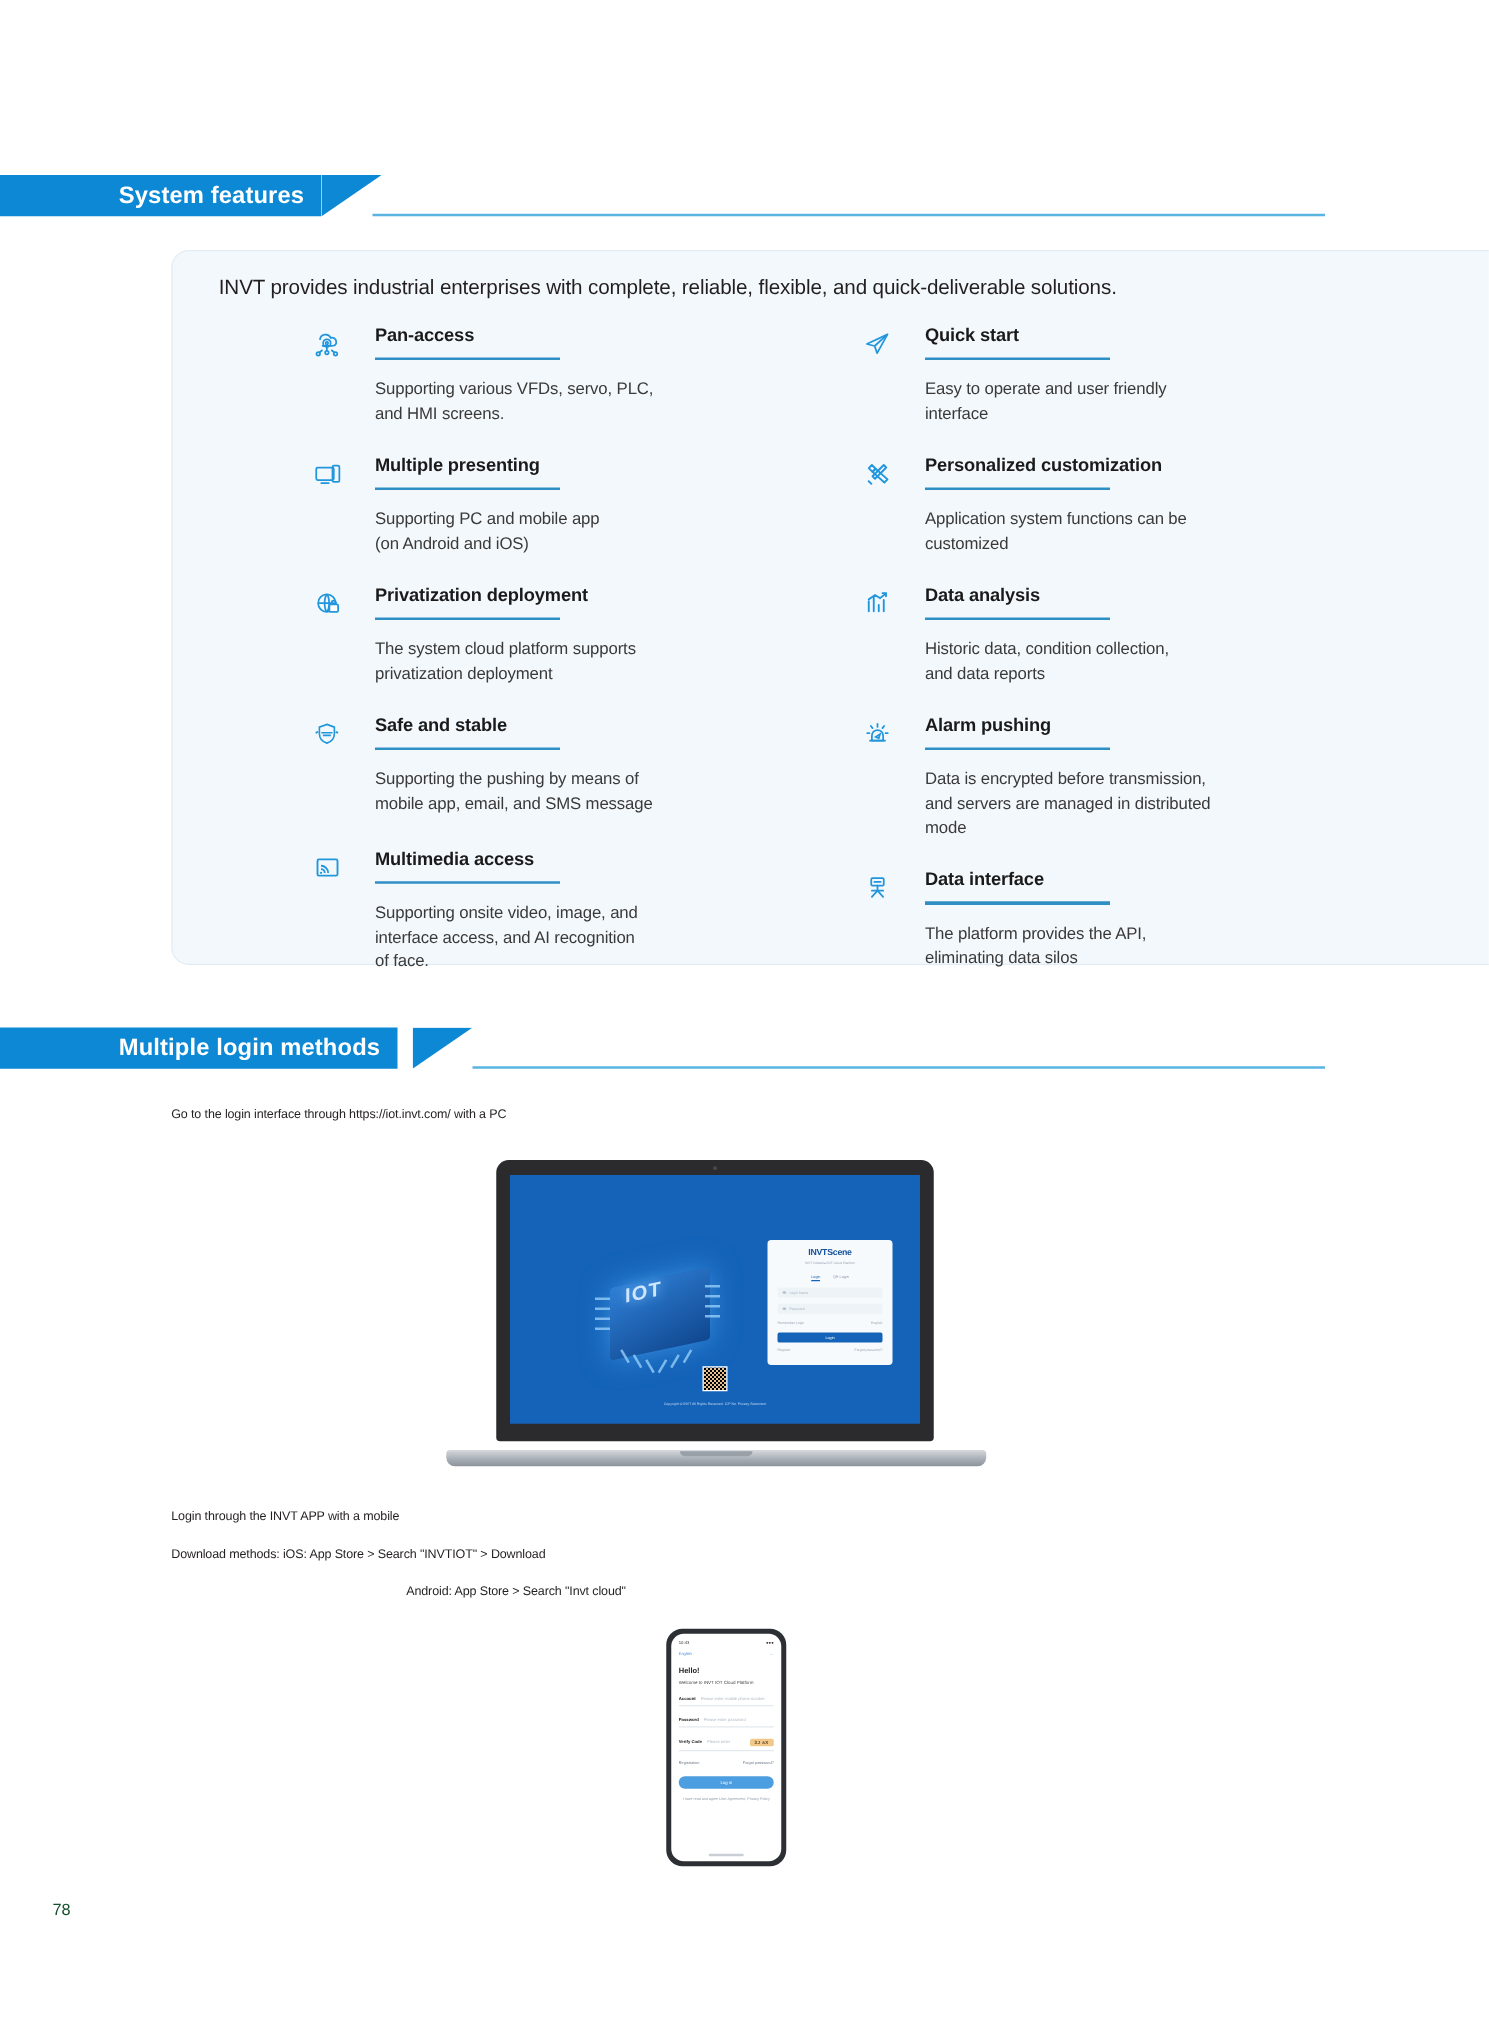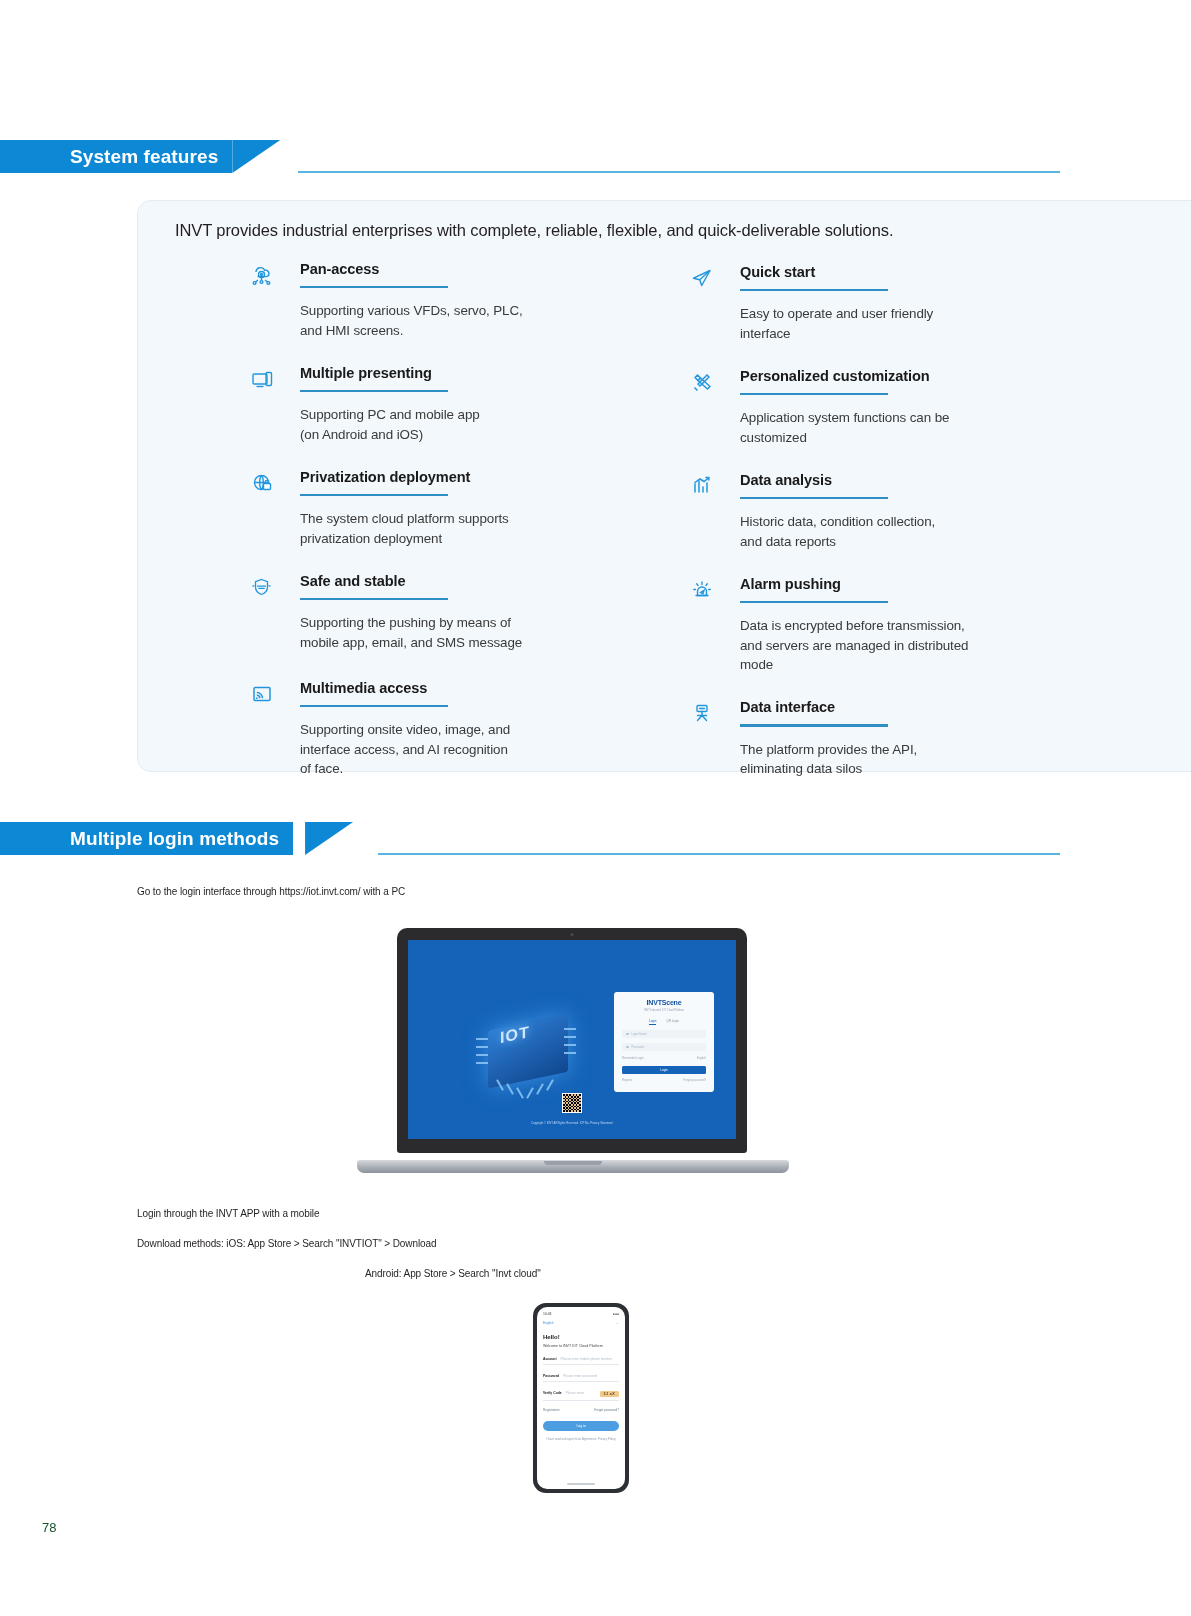--- a/index.html
+++ b/index.html
@@ -26,7 +26,7 @@
     background: #0d88d4;
     display: flex;
     align-items: center;
-    padding-left: 70px;
+    padding-left: 95px;
     padding-right: 14px;
   }
   .banner-title {

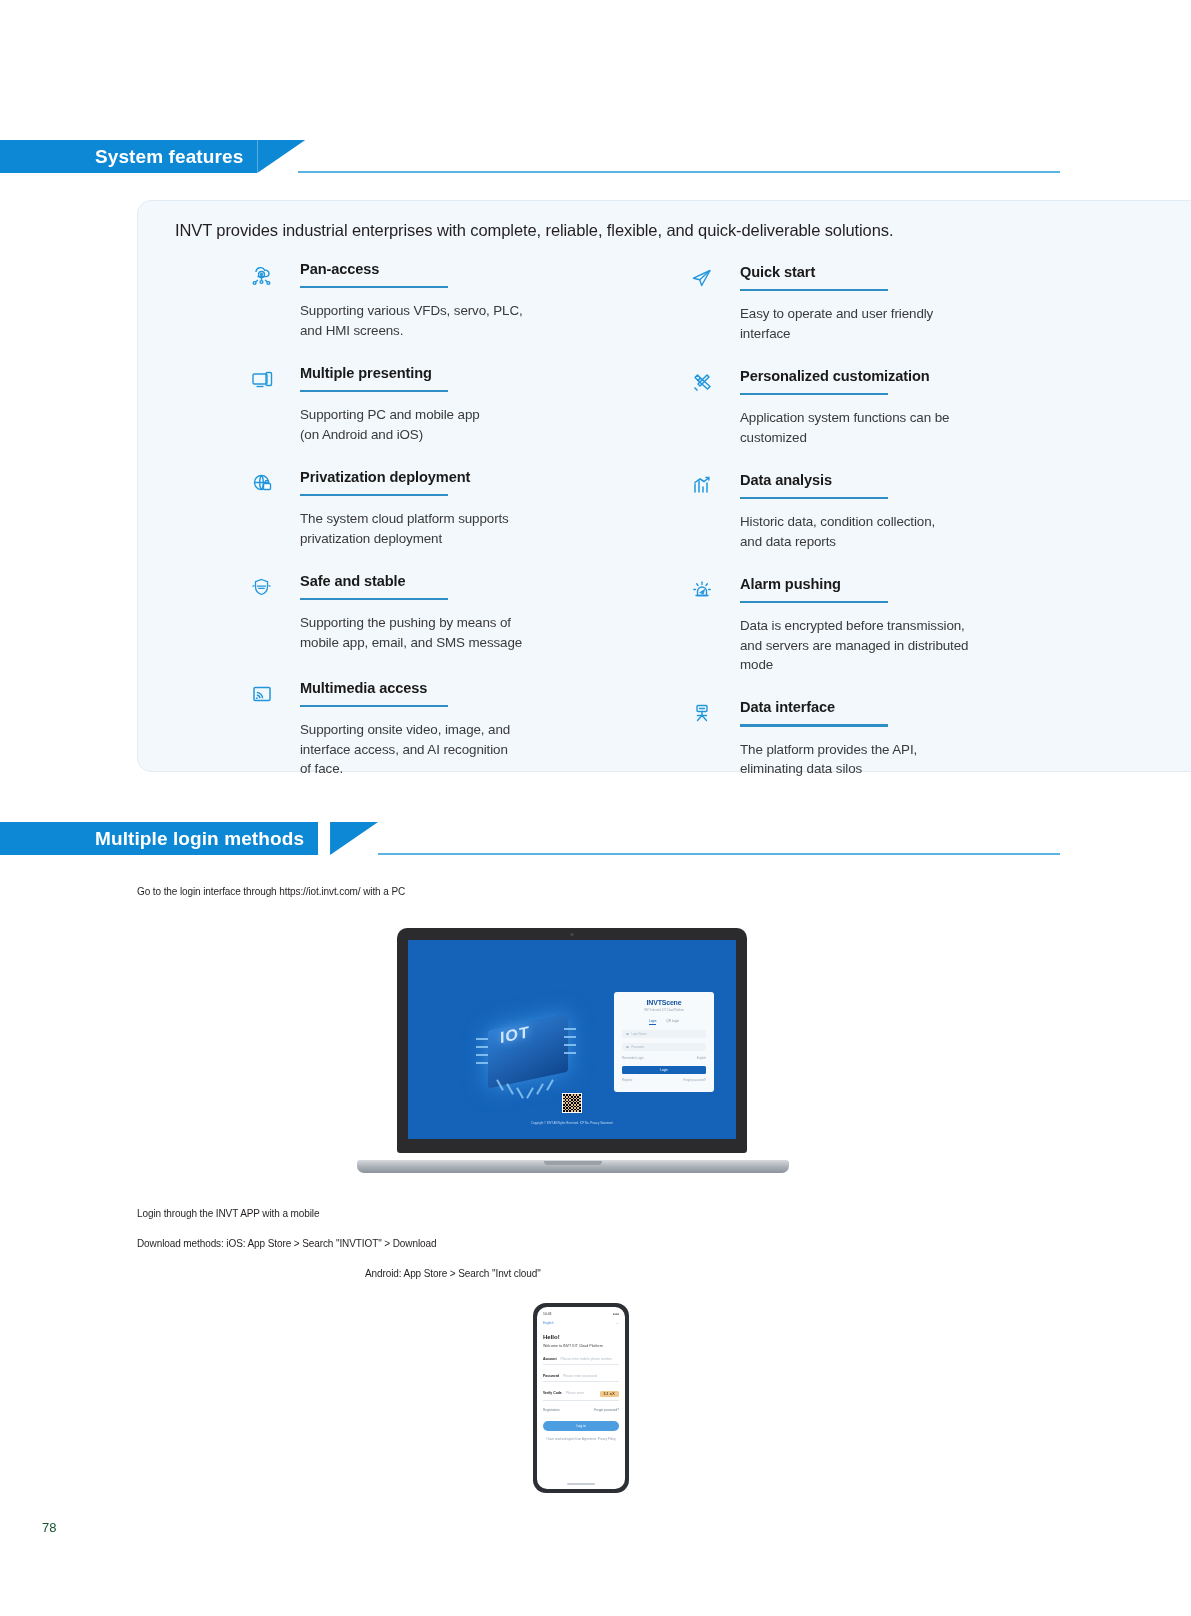--- a/index.html
+++ b/index.html
@@ -75,7 +75,7 @@
     grid-template-columns: 440px 360px;
     column-gap: 0px;
   }
-  .col { display: flex; flex-direction: column; justify-content: flex-end; }
+  .col { display: flex; flex-direction: column; }
   .feature {
     display: grid;
     grid-template-columns: 52px 1fr;

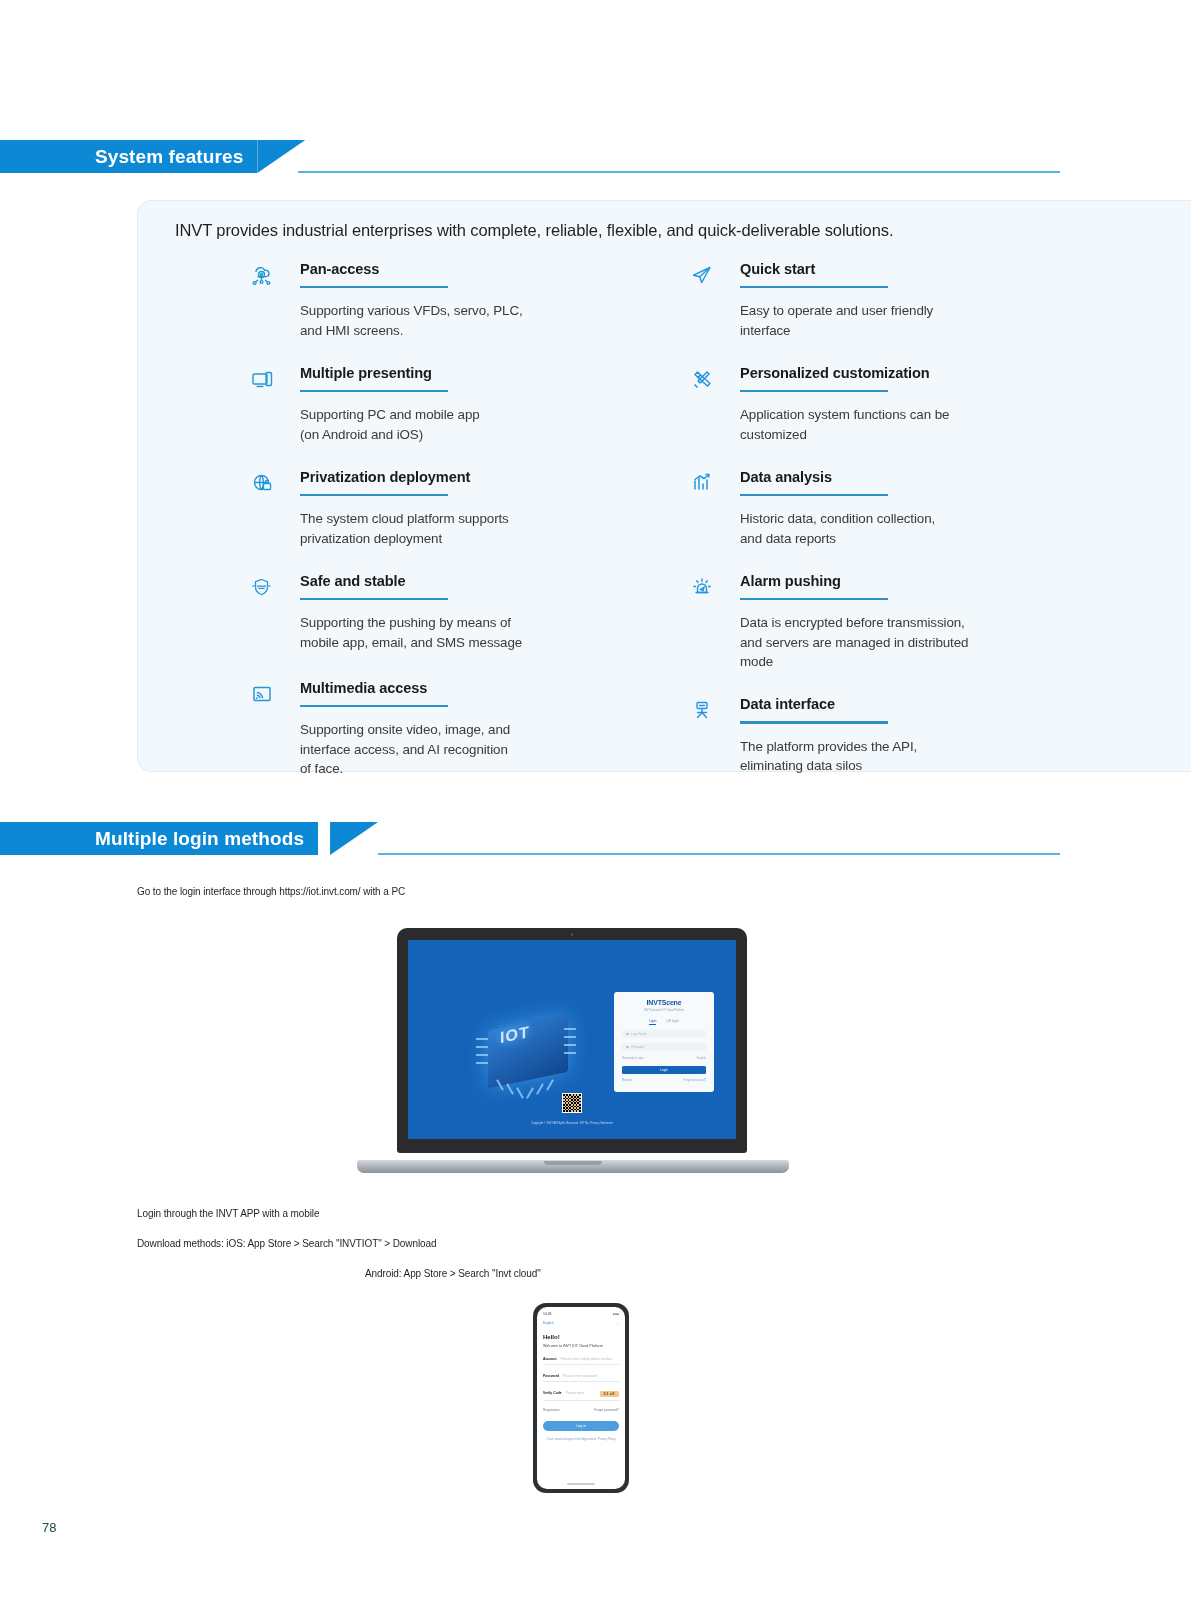--- a/index.html
+++ b/index.html
@@ -522,7 +522,7 @@
 
   <div class="login-line" style="left:137px; top:1208px;">Login through the INVT APP with a mobile</div>
   <div class="login-line" style="left:137px; top:1238px;">Download methods: iOS: App Store &gt; Search "INVTIOT" &gt; Download</div>
-  <div class="login-line" style="left:325px; top:1268px;margin-left:40px;">Android: App Store &gt; Search "Invt cloud"</div>
+  <div class="login-line" style="left:325px; top:1268px;">Android: App Store &gt; Search "Invt cloud"</div>
 
   <div class="phone">
     <div class="phone-frame">

